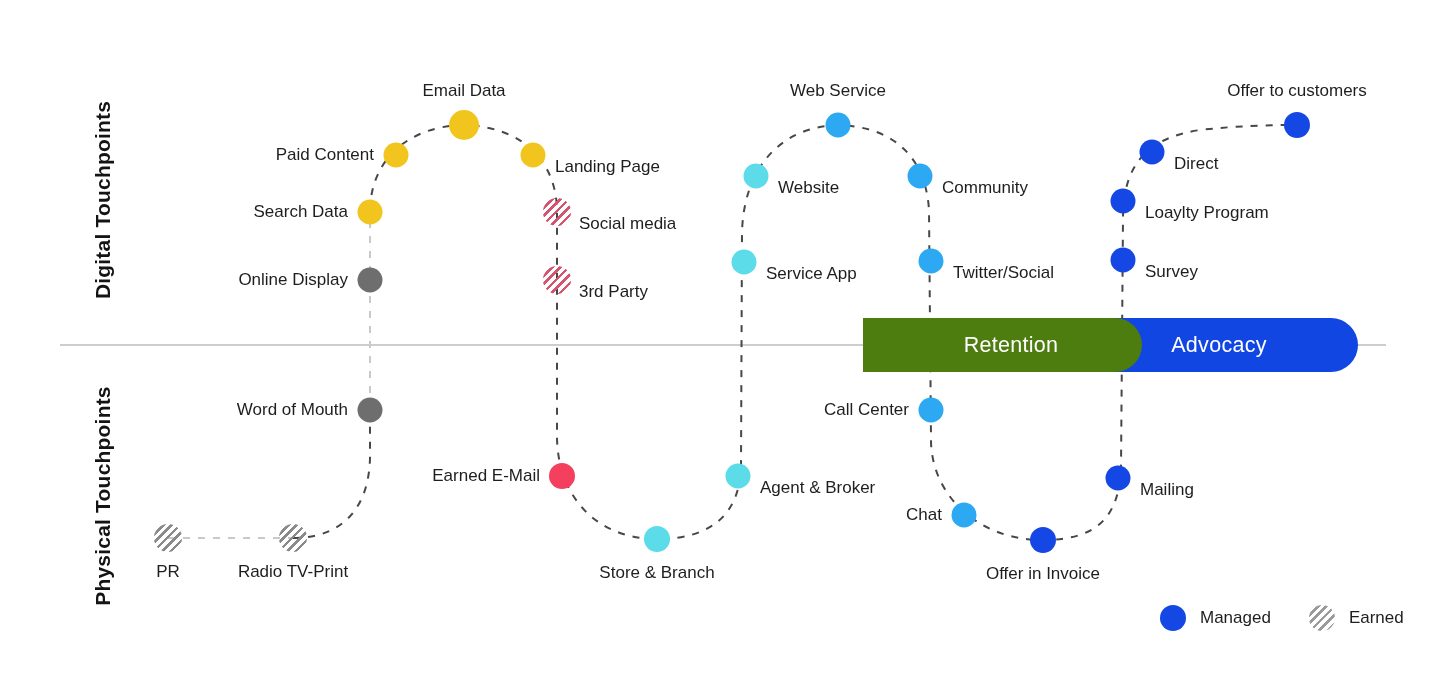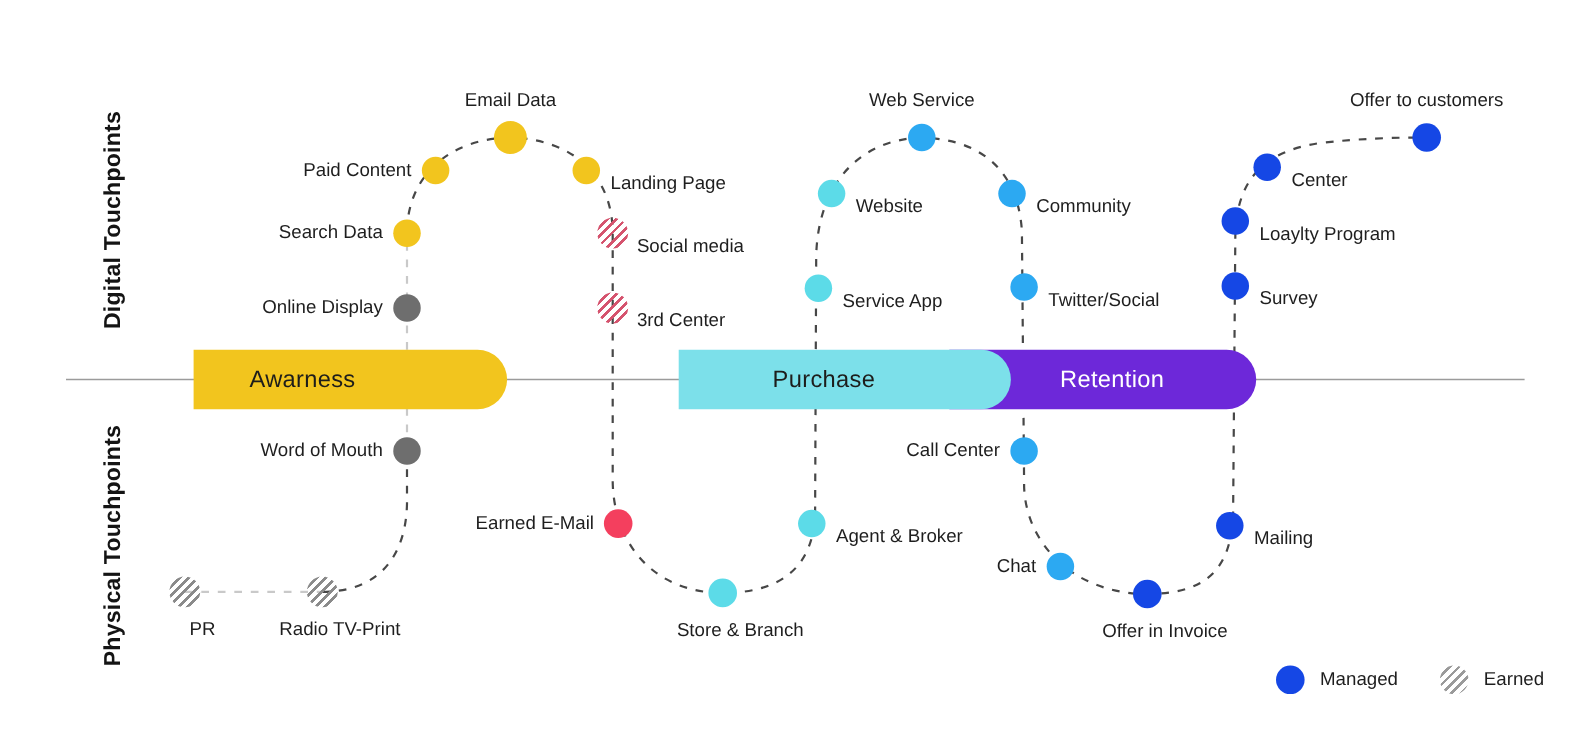--- a/index.html
+++ b/index.html
@@ -143,7 +143,7 @@
       </div>
       <div class="tp" style="left: 1152px; top: 152px;">
         <div class="dot solid" style="width: 25px; height: 25px; background: rgb(21, 71, 229);"></div>
-        <div class="tp-label lp-right">Center</div>
+        <div class="tp-label lp-right">Direct</div>
       </div>
       <div class="tp" style="left: 1123px; top: 201px;">
         <div class="dot solid" style="width: 25px; height: 25px; background: rgb(21, 71, 229);"></div>

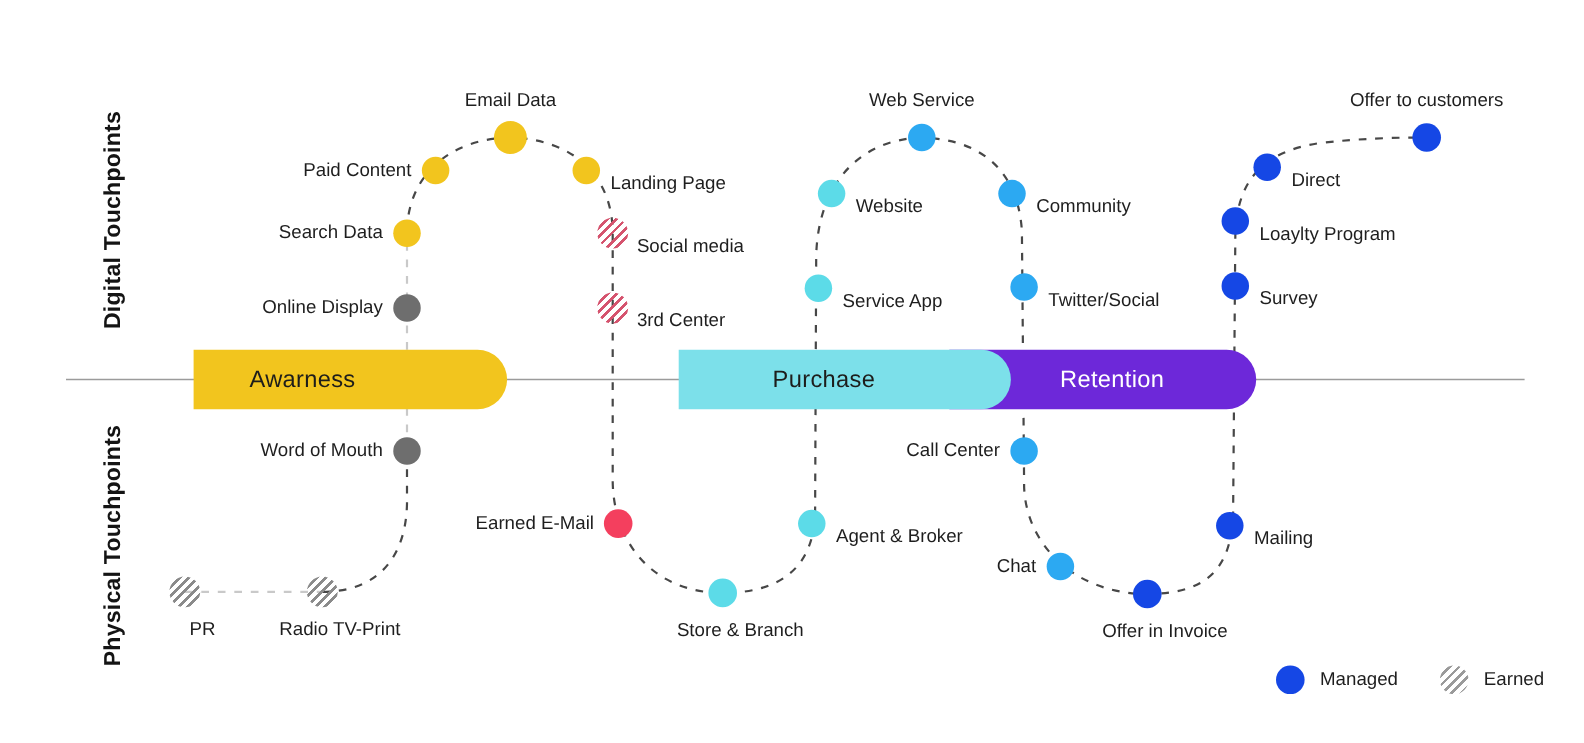--- a/index.html
+++ b/index.html
@@ -119,7 +119,7 @@
       </div>
       <div class="tp" style="left: 557px; top: 280px;">
         <div class="dot hatched" style="width: 28px; height: 28px; --hc: #D5536E;"></div>
-        <div class="tp-label lp-right">3rd Center</div>
+        <div class="tp-label lp-right">3rd Party</div>
       </div>
       <div class="tp" style="left: 838px; top: 125px;">
         <div class="dot solid" style="width: 25px; height: 25px; background: rgb(44, 169, 242);"></div>

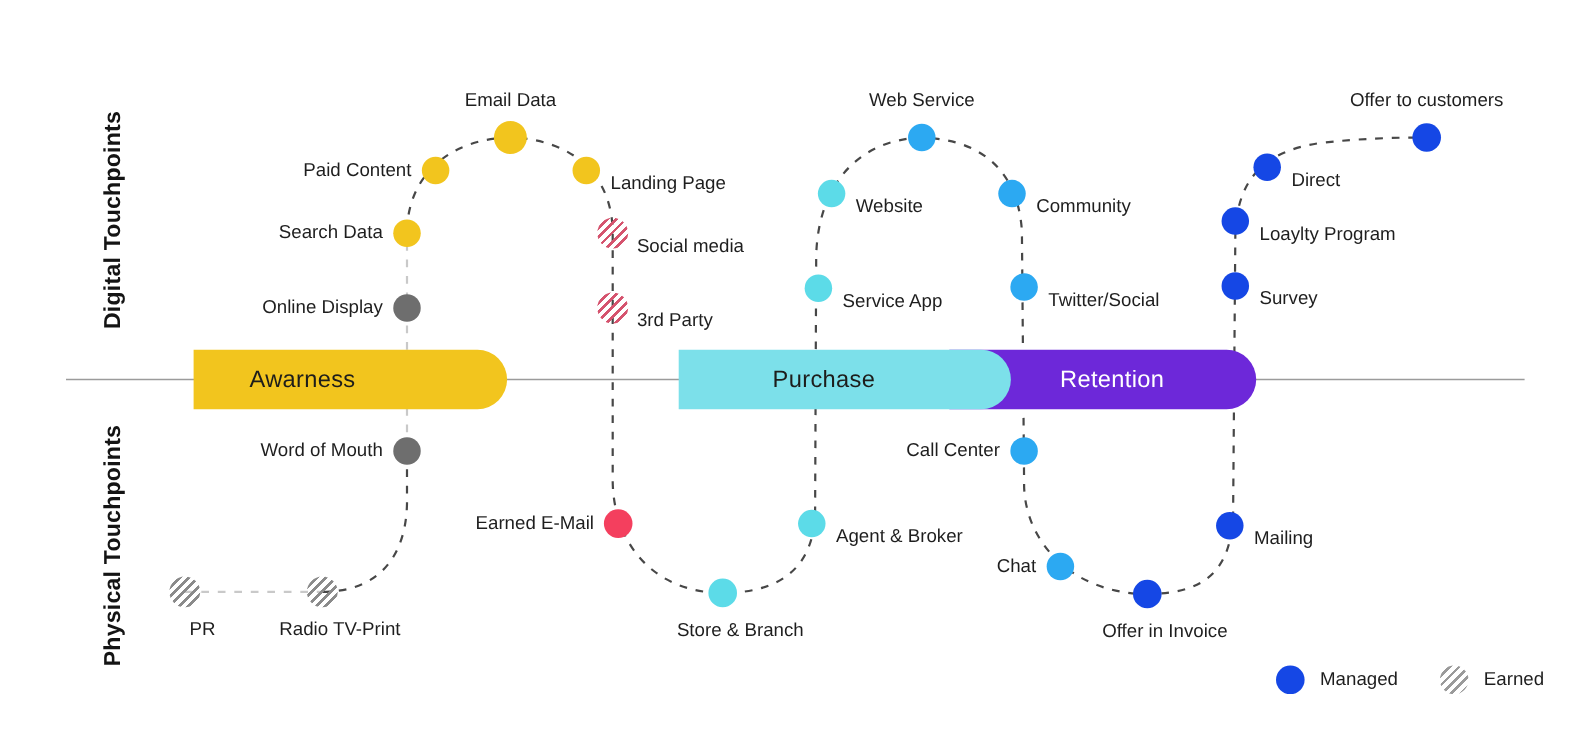--- a/index.html
+++ b/index.html
@@ -81,9 +81,6 @@
   <div class="side-label" style="left:103px; top:496px;">Physical Touchpoints</div>
 
   <div class="banner">
-    <div class="stage stage-awareness" style="background: rgb(242, 197, 30); color: rgb(29, 29, 27);">
-      <span class="stage-label">Awarness</span>
-    </div>
     <div class="stage stage-purchase" style="background: rgb(124, 224, 234); color: rgb(29, 29, 27);">
       <span class="stage-label">Purchase</span>
     </div>

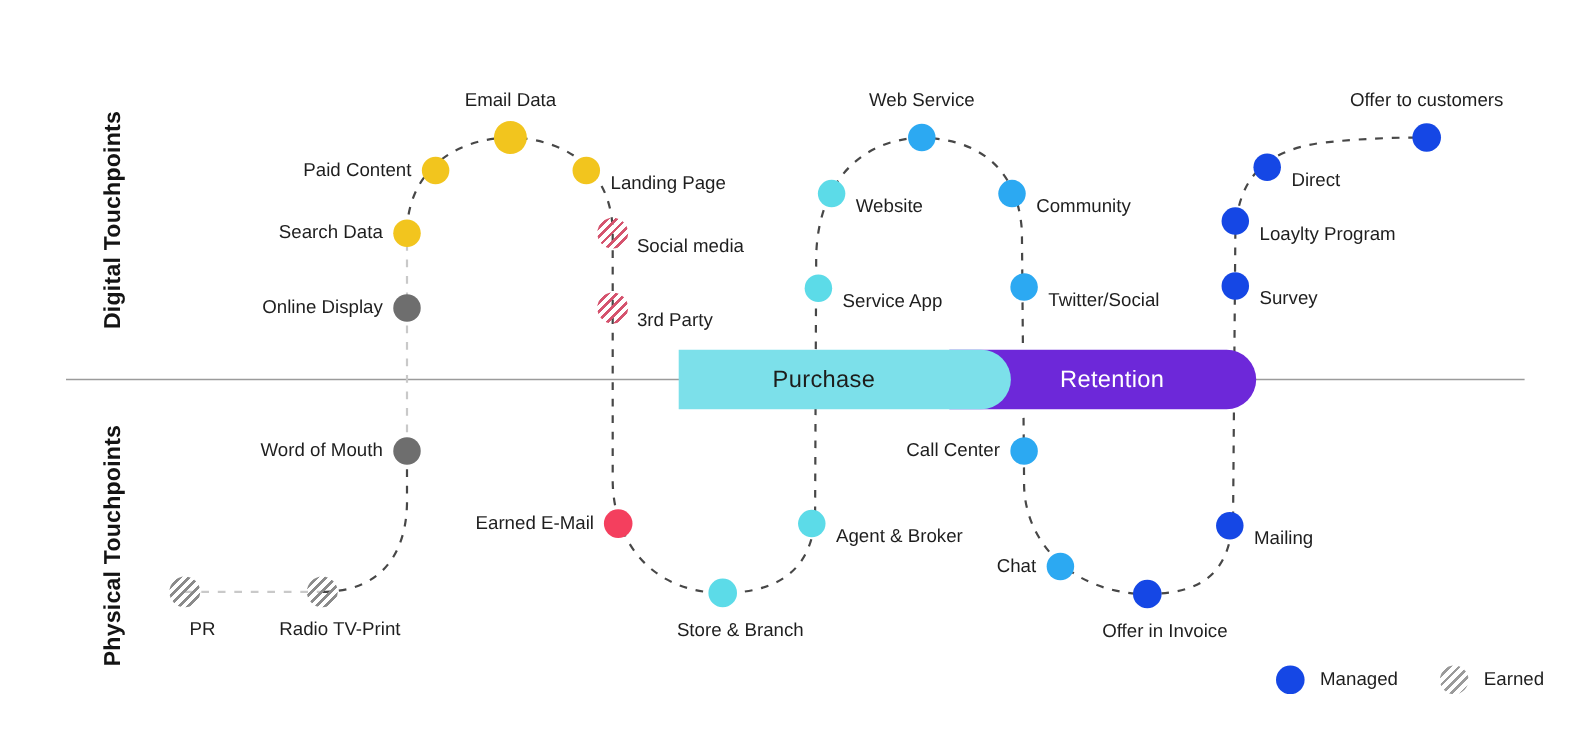--- a/index.html
+++ b/index.html
@@ -81,9 +81,6 @@
   <div class="side-label" style="left:103px; top:496px;">Physical Touchpoints</div>
 
   <div class="banner">
-    <div class="stage stage-purchase" style="background: rgb(124, 224, 234); color: rgb(29, 29, 27);">
-      <span class="stage-label">Purchase</span>
-    </div>
     <div class="stage stage-retention" style="background: #6d28d9; color: rgb(255, 255, 255);">
       <span class="stage-label">Retention</span>
     </div>

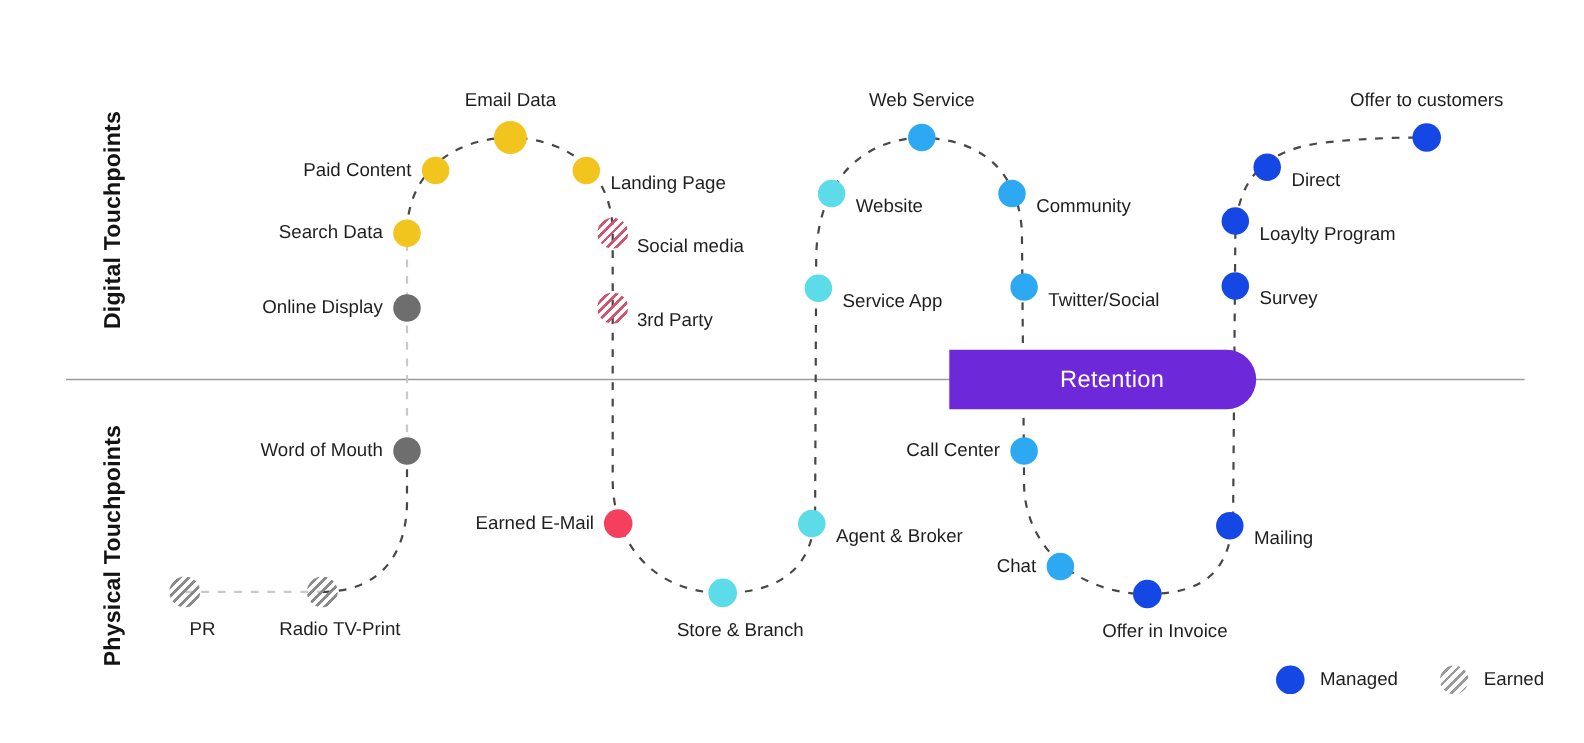--- a/index.html
+++ b/index.html
@@ -81,7 +81,7 @@
   <div class="side-label" style="left:103px; top:496px;">Physical Touchpoints</div>
 
   <div class="banner">
-    <div class="stage stage-retention" style="background: #6d28d9; color: rgb(255, 255, 255);">
+    <div class="stage stage-retention" style="background: #4d7c0f; color: rgb(255, 255, 255);">
       <span class="stage-label">Retention</span>
     </div>
   </div>

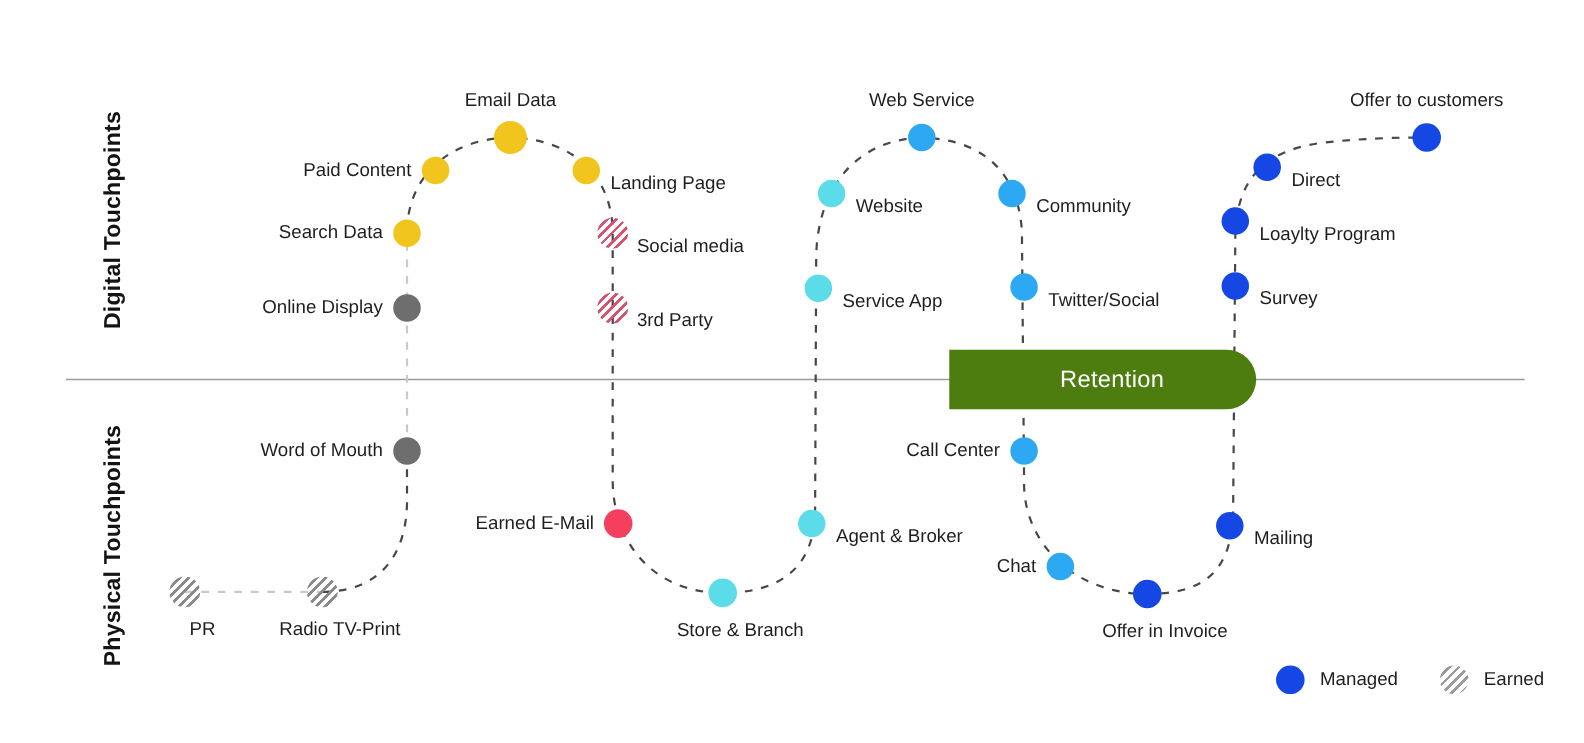--- a/index.html
+++ b/index.html
@@ -84,6 +84,9 @@
     <div class="stage stage-retention" style="background: #4d7c0f; color: rgb(255, 255, 255);">
       <span class="stage-label">Retention</span>
     </div>
+    <div class="stage stage-advocacy" style="background: rgb(17, 70, 227); color: rgb(255, 255, 255);">
+      <span class="stage-label">Advocacy</span>
+    </div>
   </div>
 
   <div class="tp-layer">

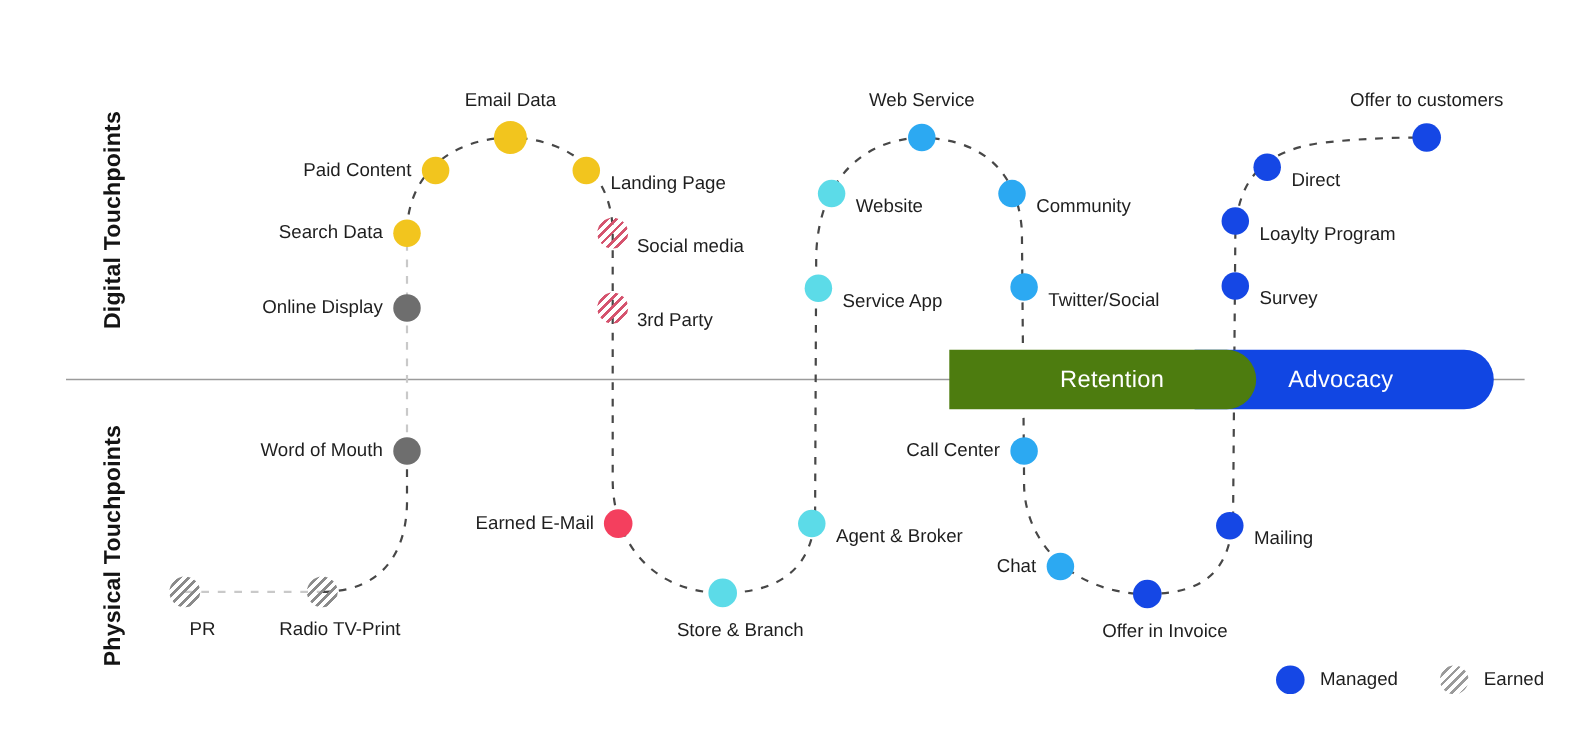--- a/index.html
+++ b/index.html
@@ -53,7 +53,7 @@
   .lp-right { left:22px;  top:0; transform:translateY(-50%);margin-top:12px; }
   .lp-left  { right:22px; top:0; transform:translateY(-50%); }
   .lp-above { bottom:24px; left:0; transform:translateX(-50%); }
-  .lp-below { top:24px;    left:16px; transform:translateX(-50%); }
+  .lp-below { top:24px;    left:0; transform:translateX(-50%); }
 
   
   .legend { position:absolute; left:1160px; top:605px; z-index:3; display:flex; align-items:center; gap:38px;justify-content:center; }

